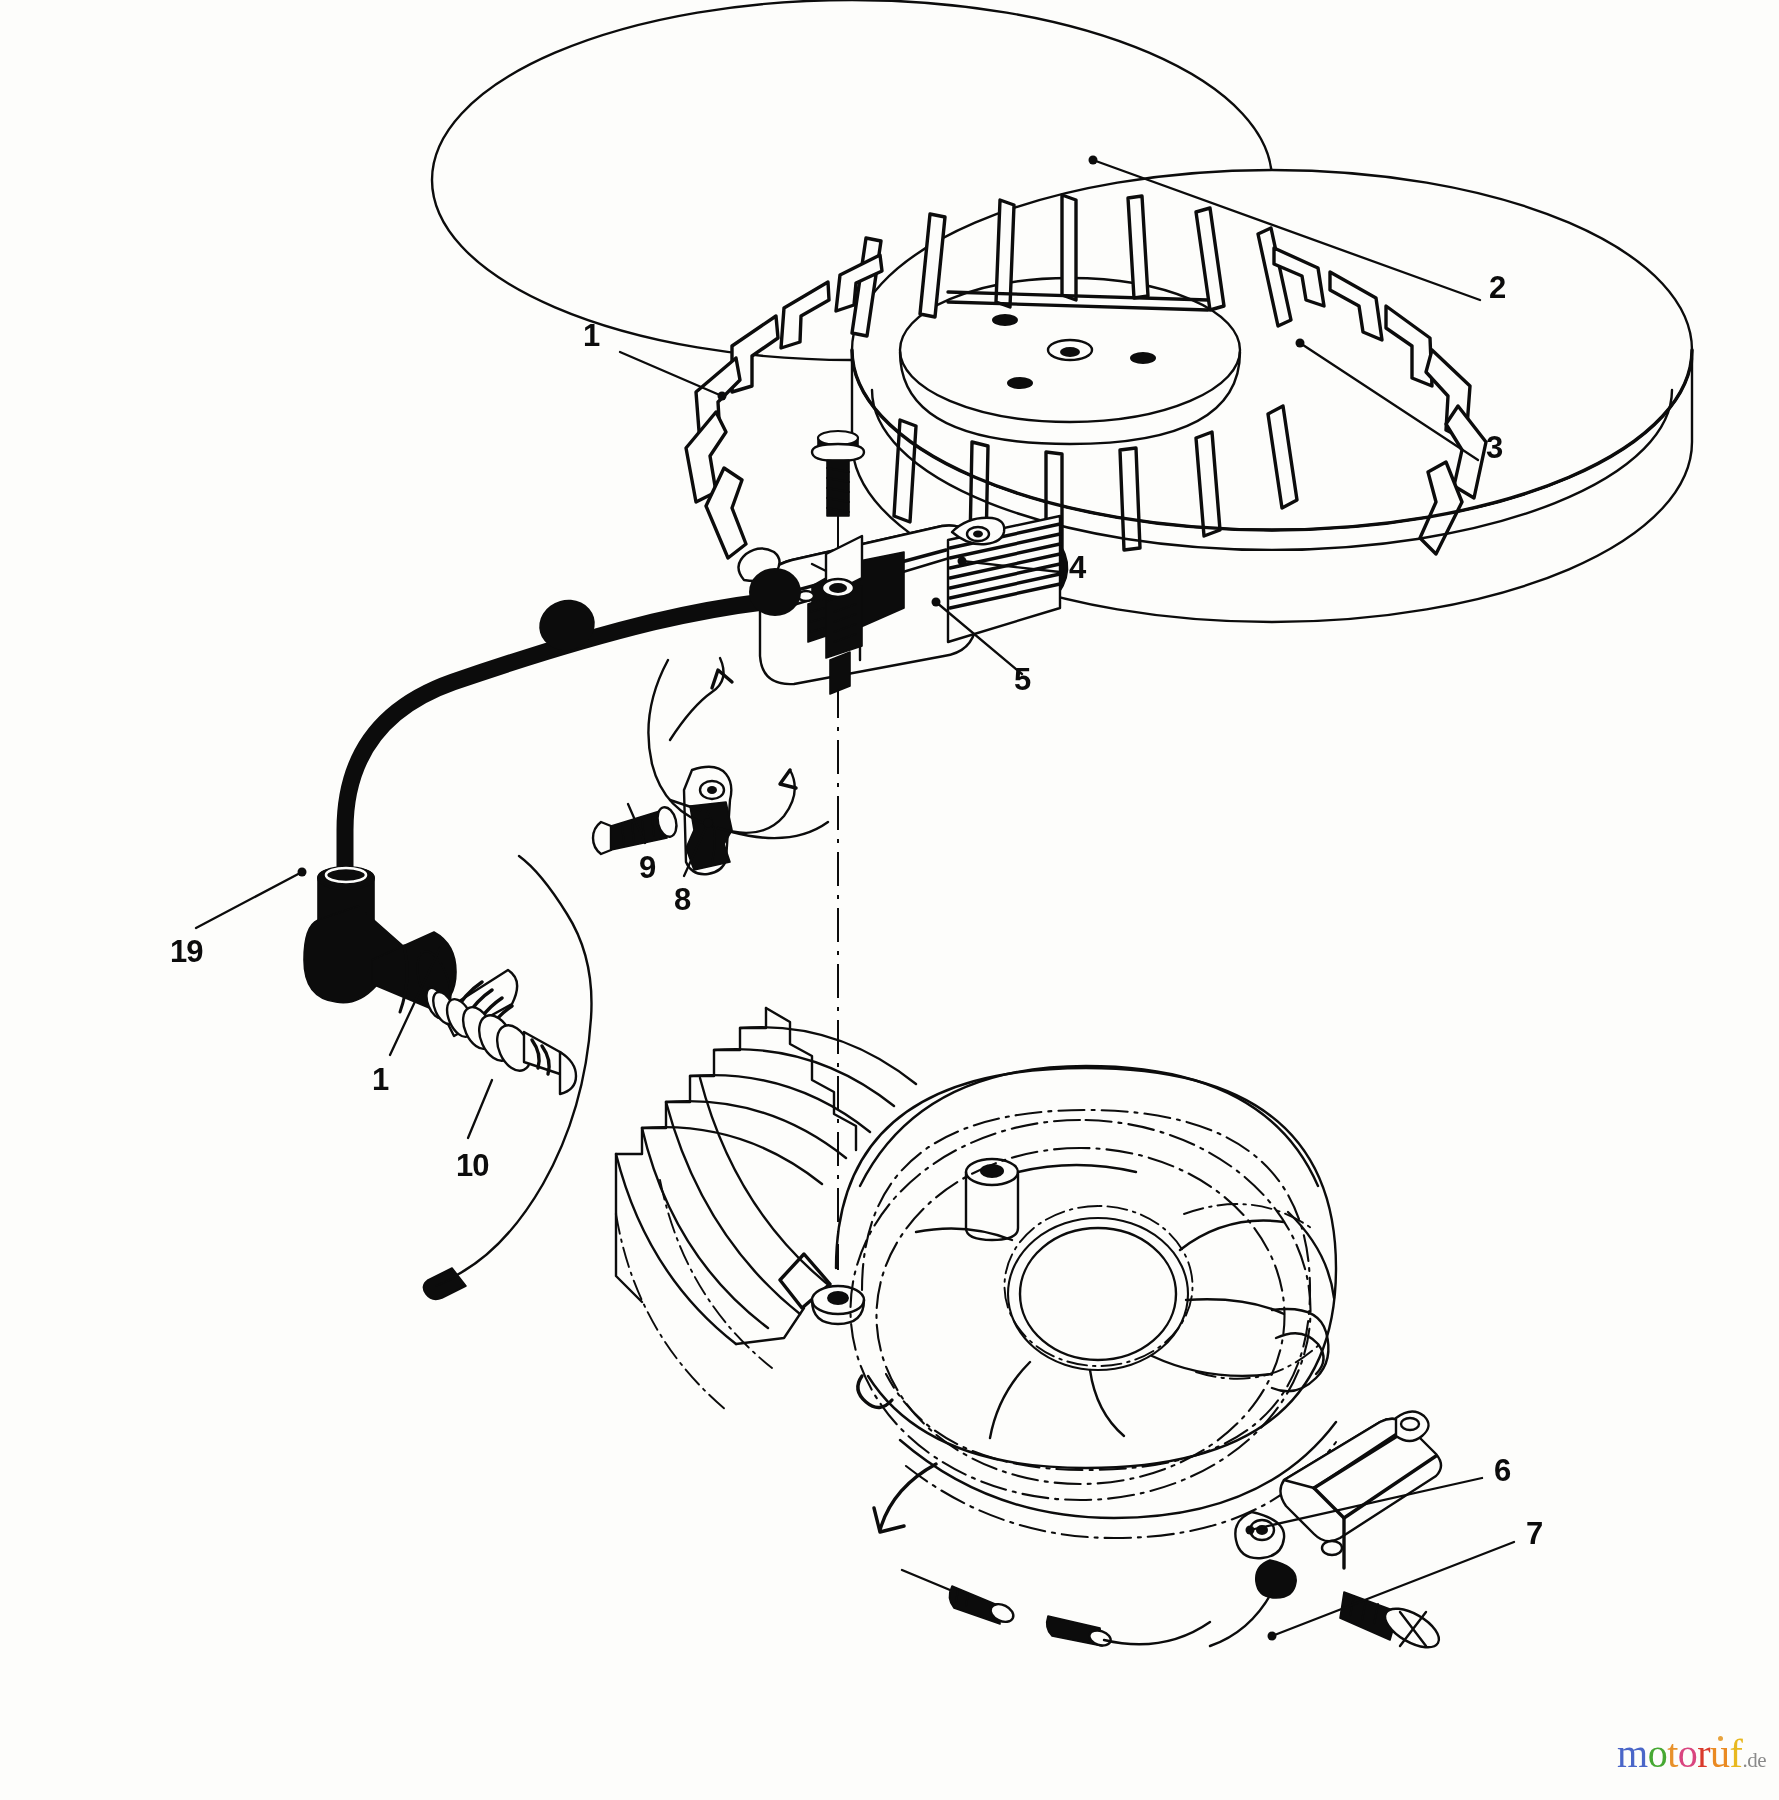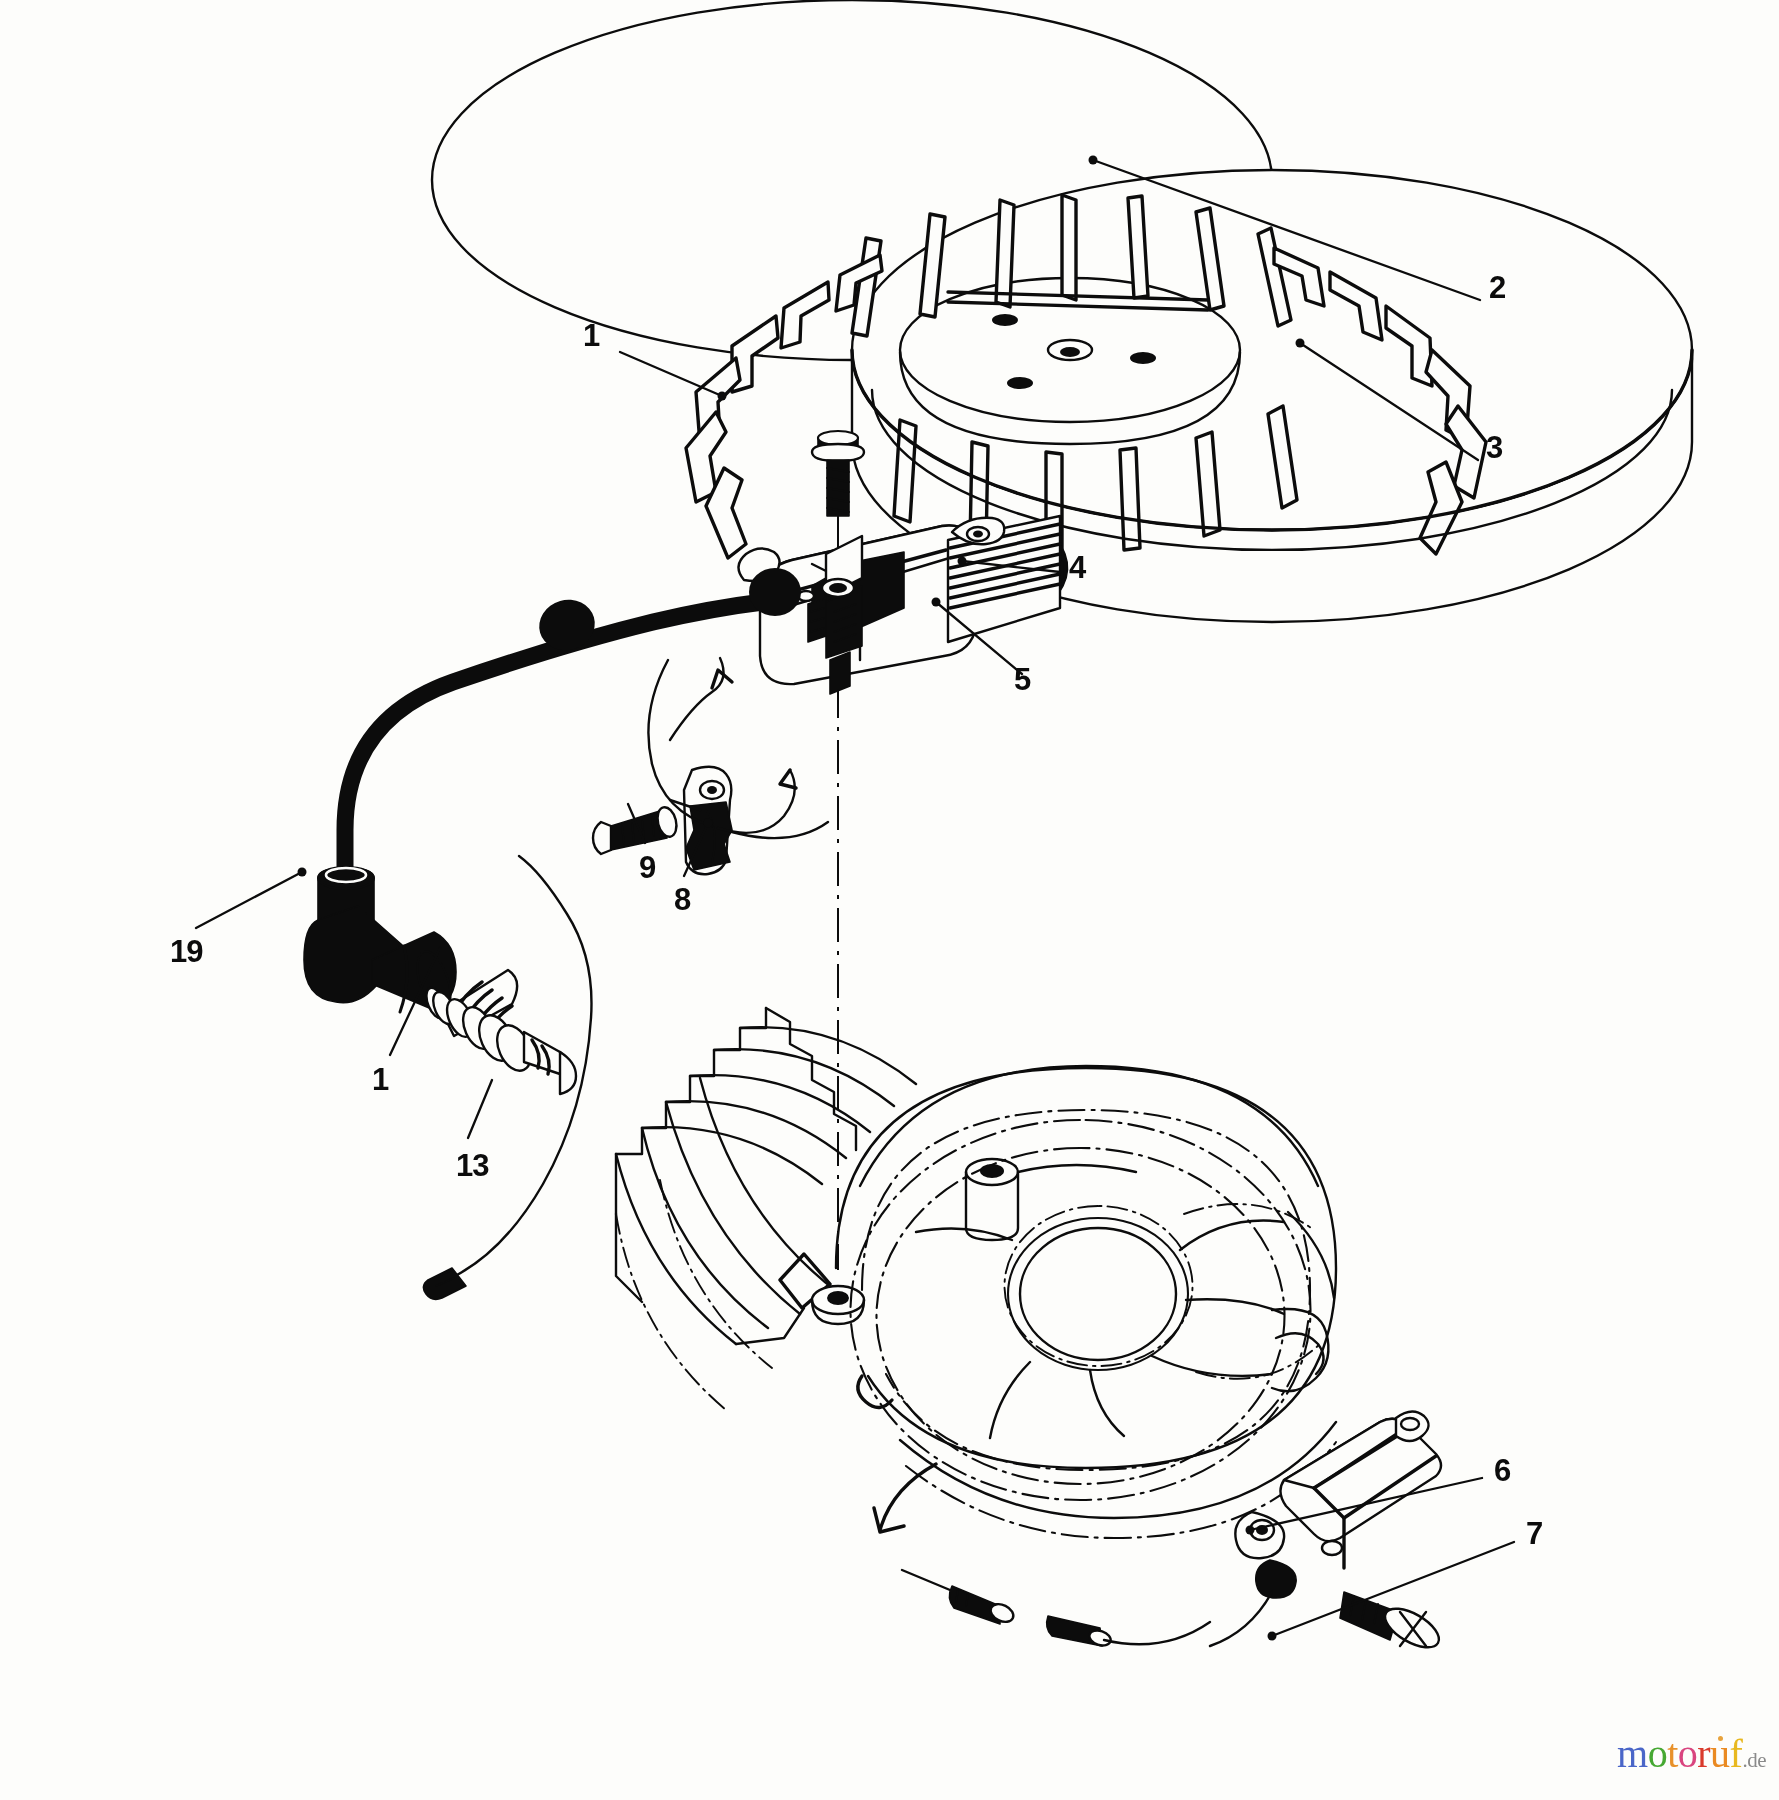--- a/index.html
+++ b/index.html
@@ -475,7 +475,7 @@
   <div class="callout-num" style="left:1526px;top:1518px;">7</div>
   <div class="callout-num" style="left:674px;top:884px;">8</div>
   <div class="callout-num" style="left:639px;top:852px;">9</div>
-  <div class="callout-num" style="left:456px;top:1150px;">13</div>
+  <div class="callout-num" style="left:456px;top:1150px;">10</div>
   <div class="callout-num" style="left:372px;top:1064px;">1</div>
   <div class="callout-num" style="left:170px;top:936px;">19</div>
 

